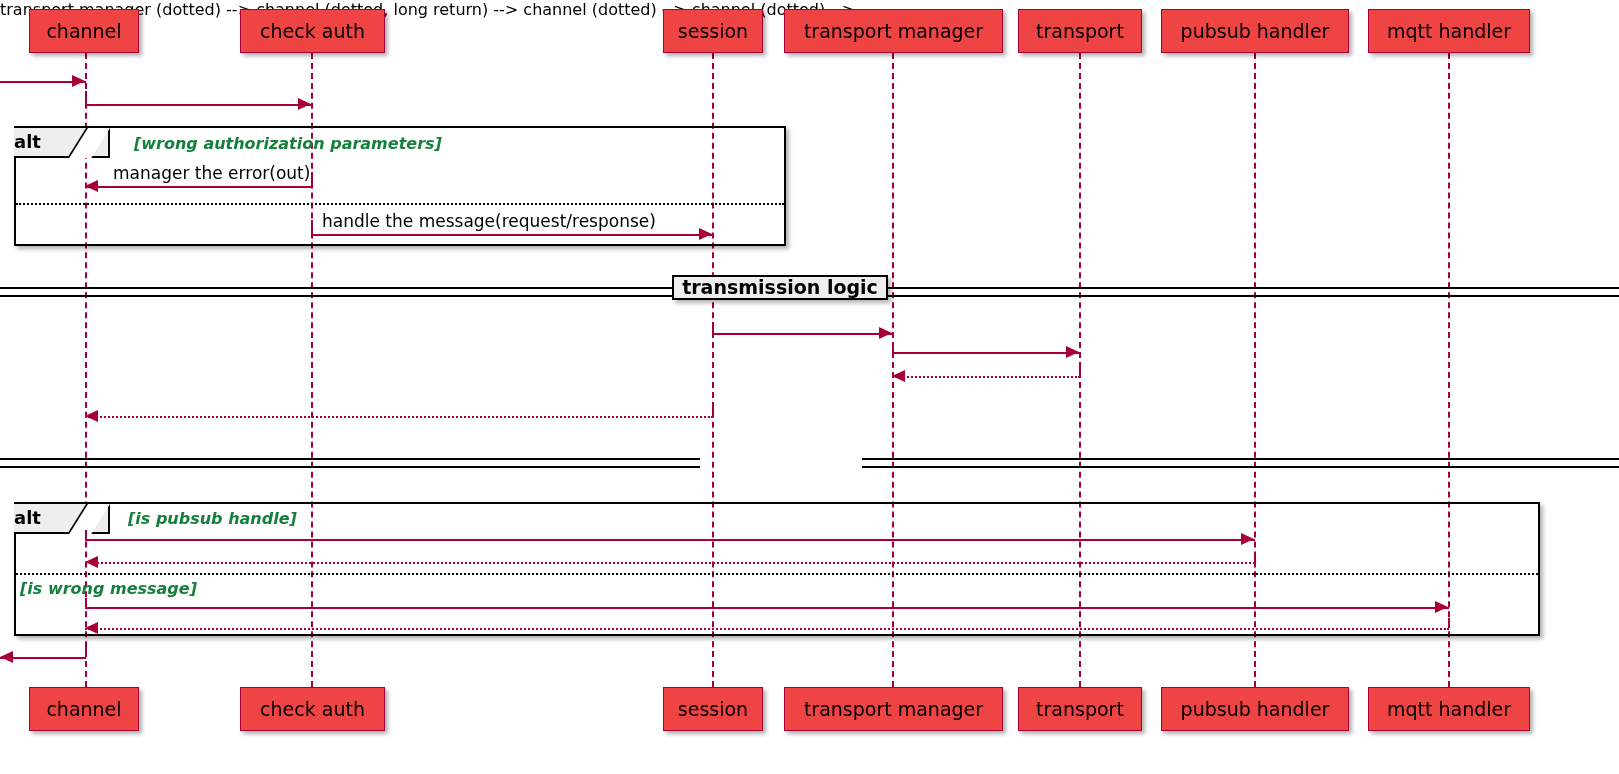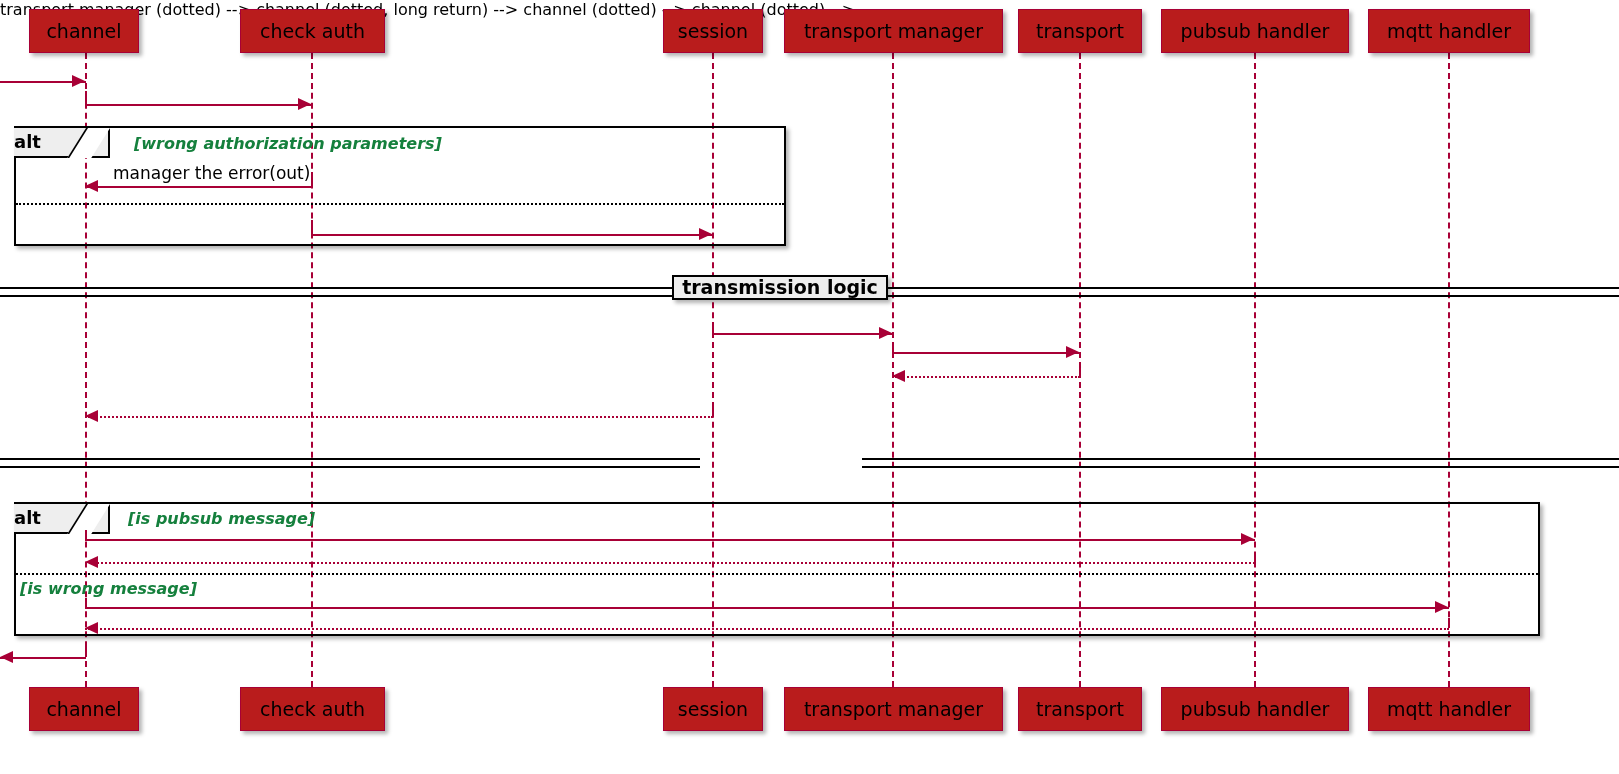--- a/index.html
+++ b/index.html
@@ -23,7 +23,7 @@
   .participant {
     position: absolute;
     box-sizing: border-box;
-    background: #b91c1c;
+    background: #ef4444;
     border: 1.5px solid #A80036;
     color: #000000;
     font-size: 19px;

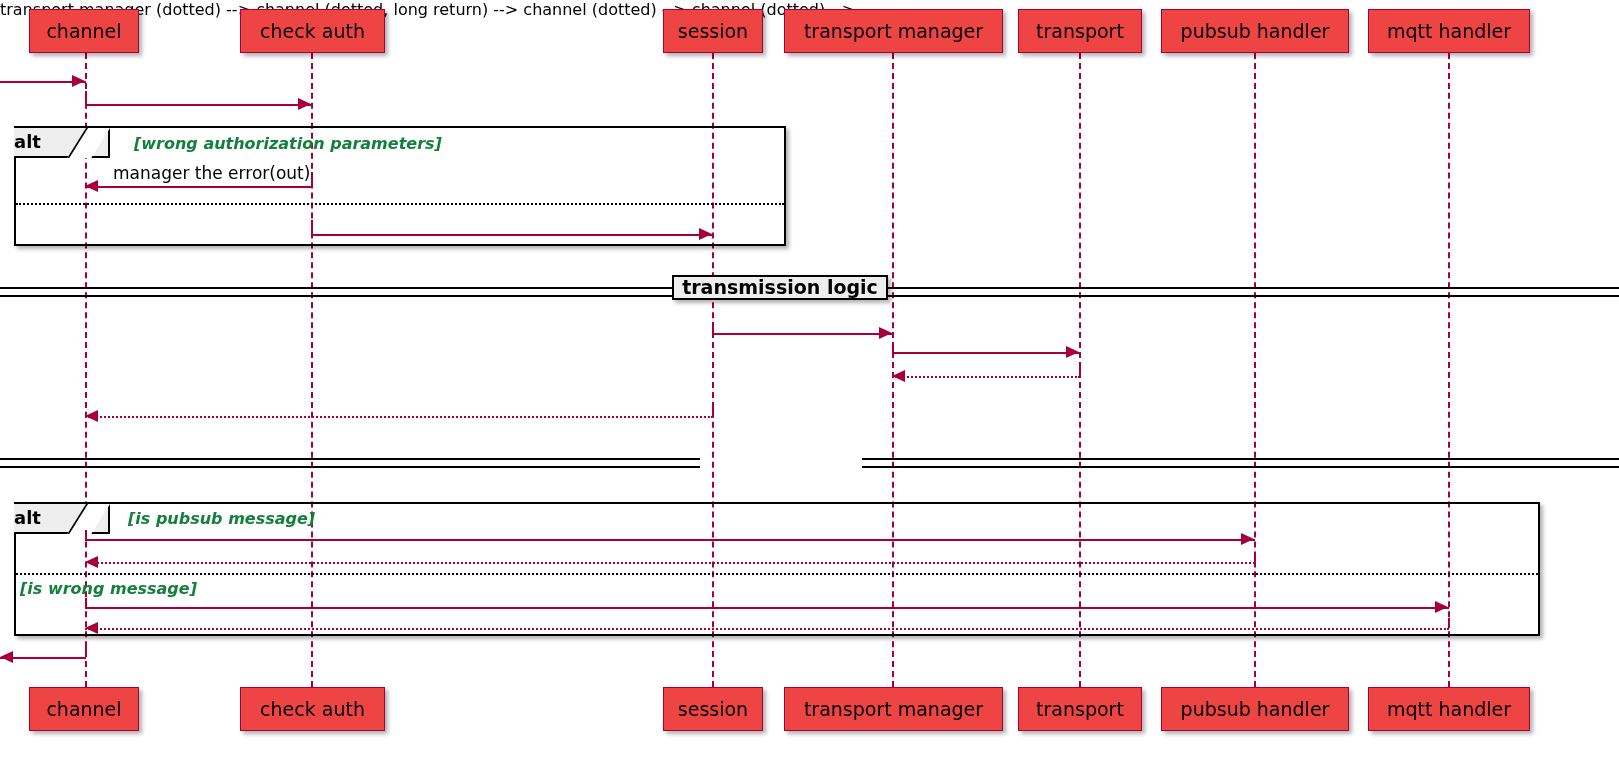--- a/index.html
+++ b/index.html
@@ -213,6 +213,7 @@
   <div class="arrowhead left" style="left:85px; top:180px;"></div>
 
   
+  <div class="msg-label" style="left:322px; top:213px;">handle the message(request/response)</div>
   <div class="stub" style="left:311px; top:220px; height:14px;"></div>
   <div class="msg" style="left:311px; top:234px; width:402px;"></div>
   <div class="arrowhead right" style="left:699px; top:228px;"></div>

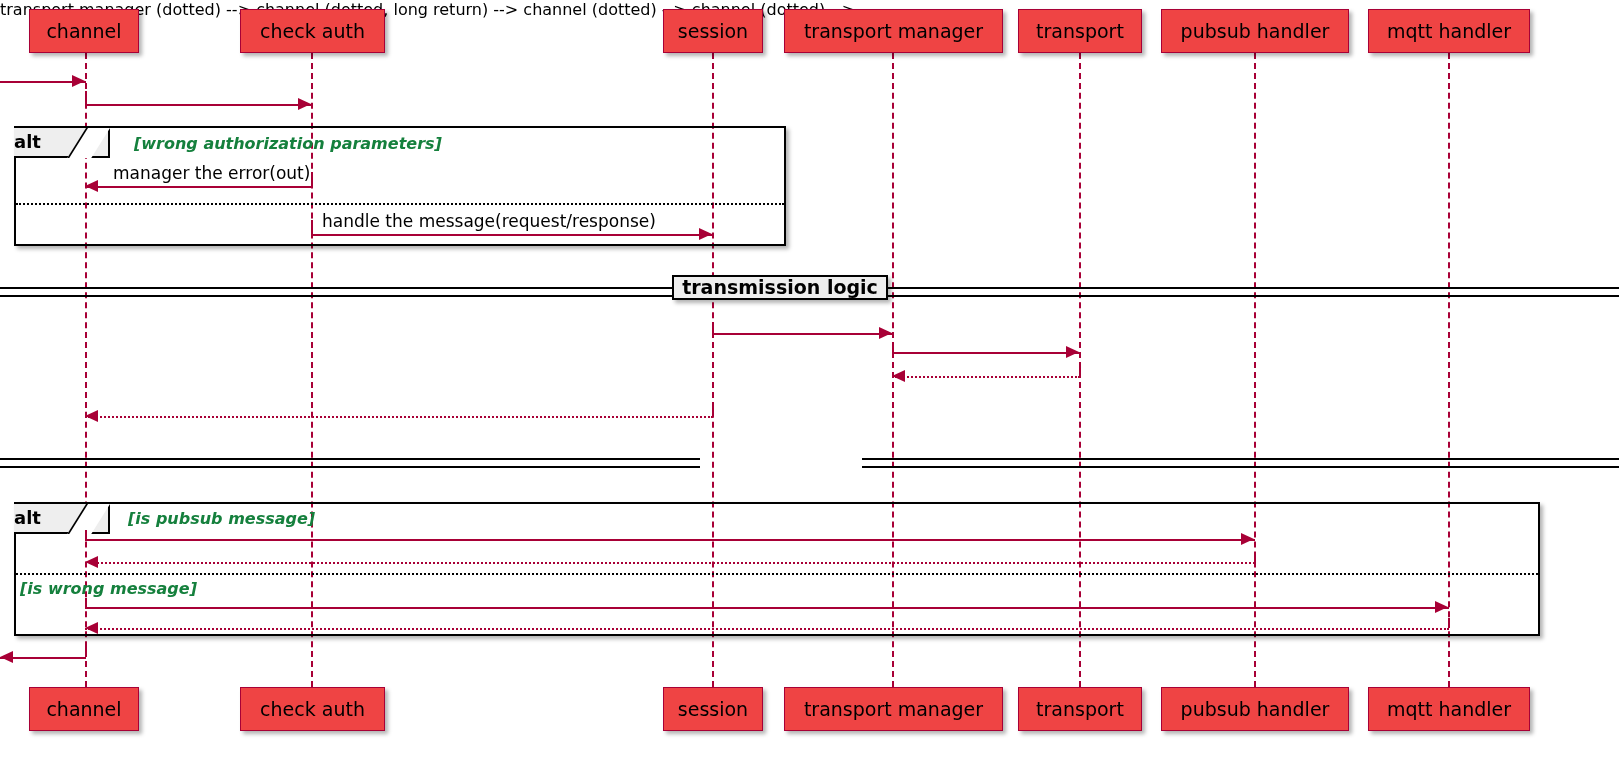--- a/index.html
+++ b/index.html
@@ -260,7 +260,7 @@
     <span class="group-tab-label">alt</span>
     <span class="group-tab-notch"></span>
   </div>
-  <div class="group-cond" style="left:128px; top:511px;">[is pubsub message]</div>
+  <div class="group-cond" style="left:128px; top:511px;">[is pubsub handle]</div>
   <div class="group-else" style="left:16px; top:573px; width:1522px;"></div>
   <div class="group-cond" style="left:20px; top:581px;">[is wrong message]</div>
 

